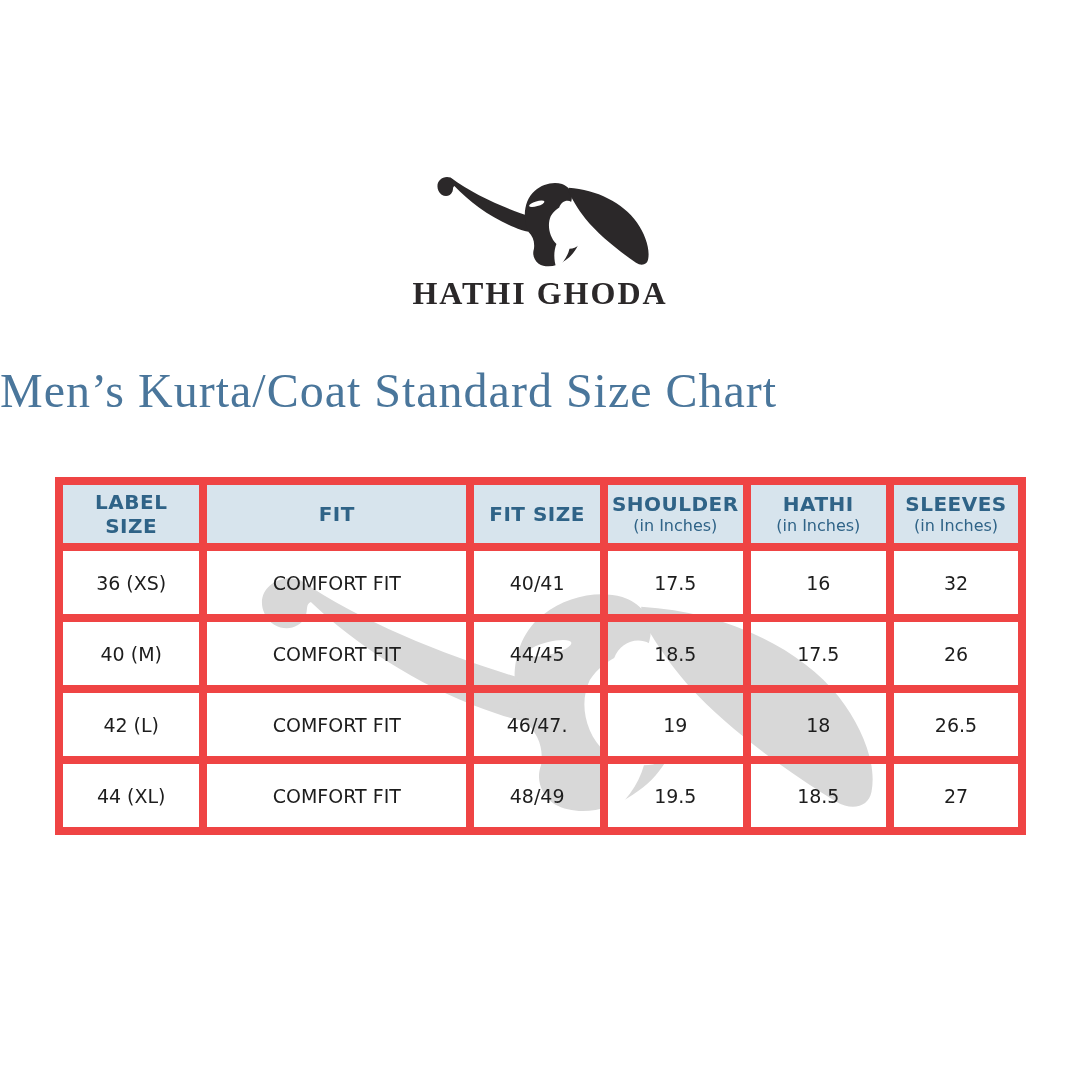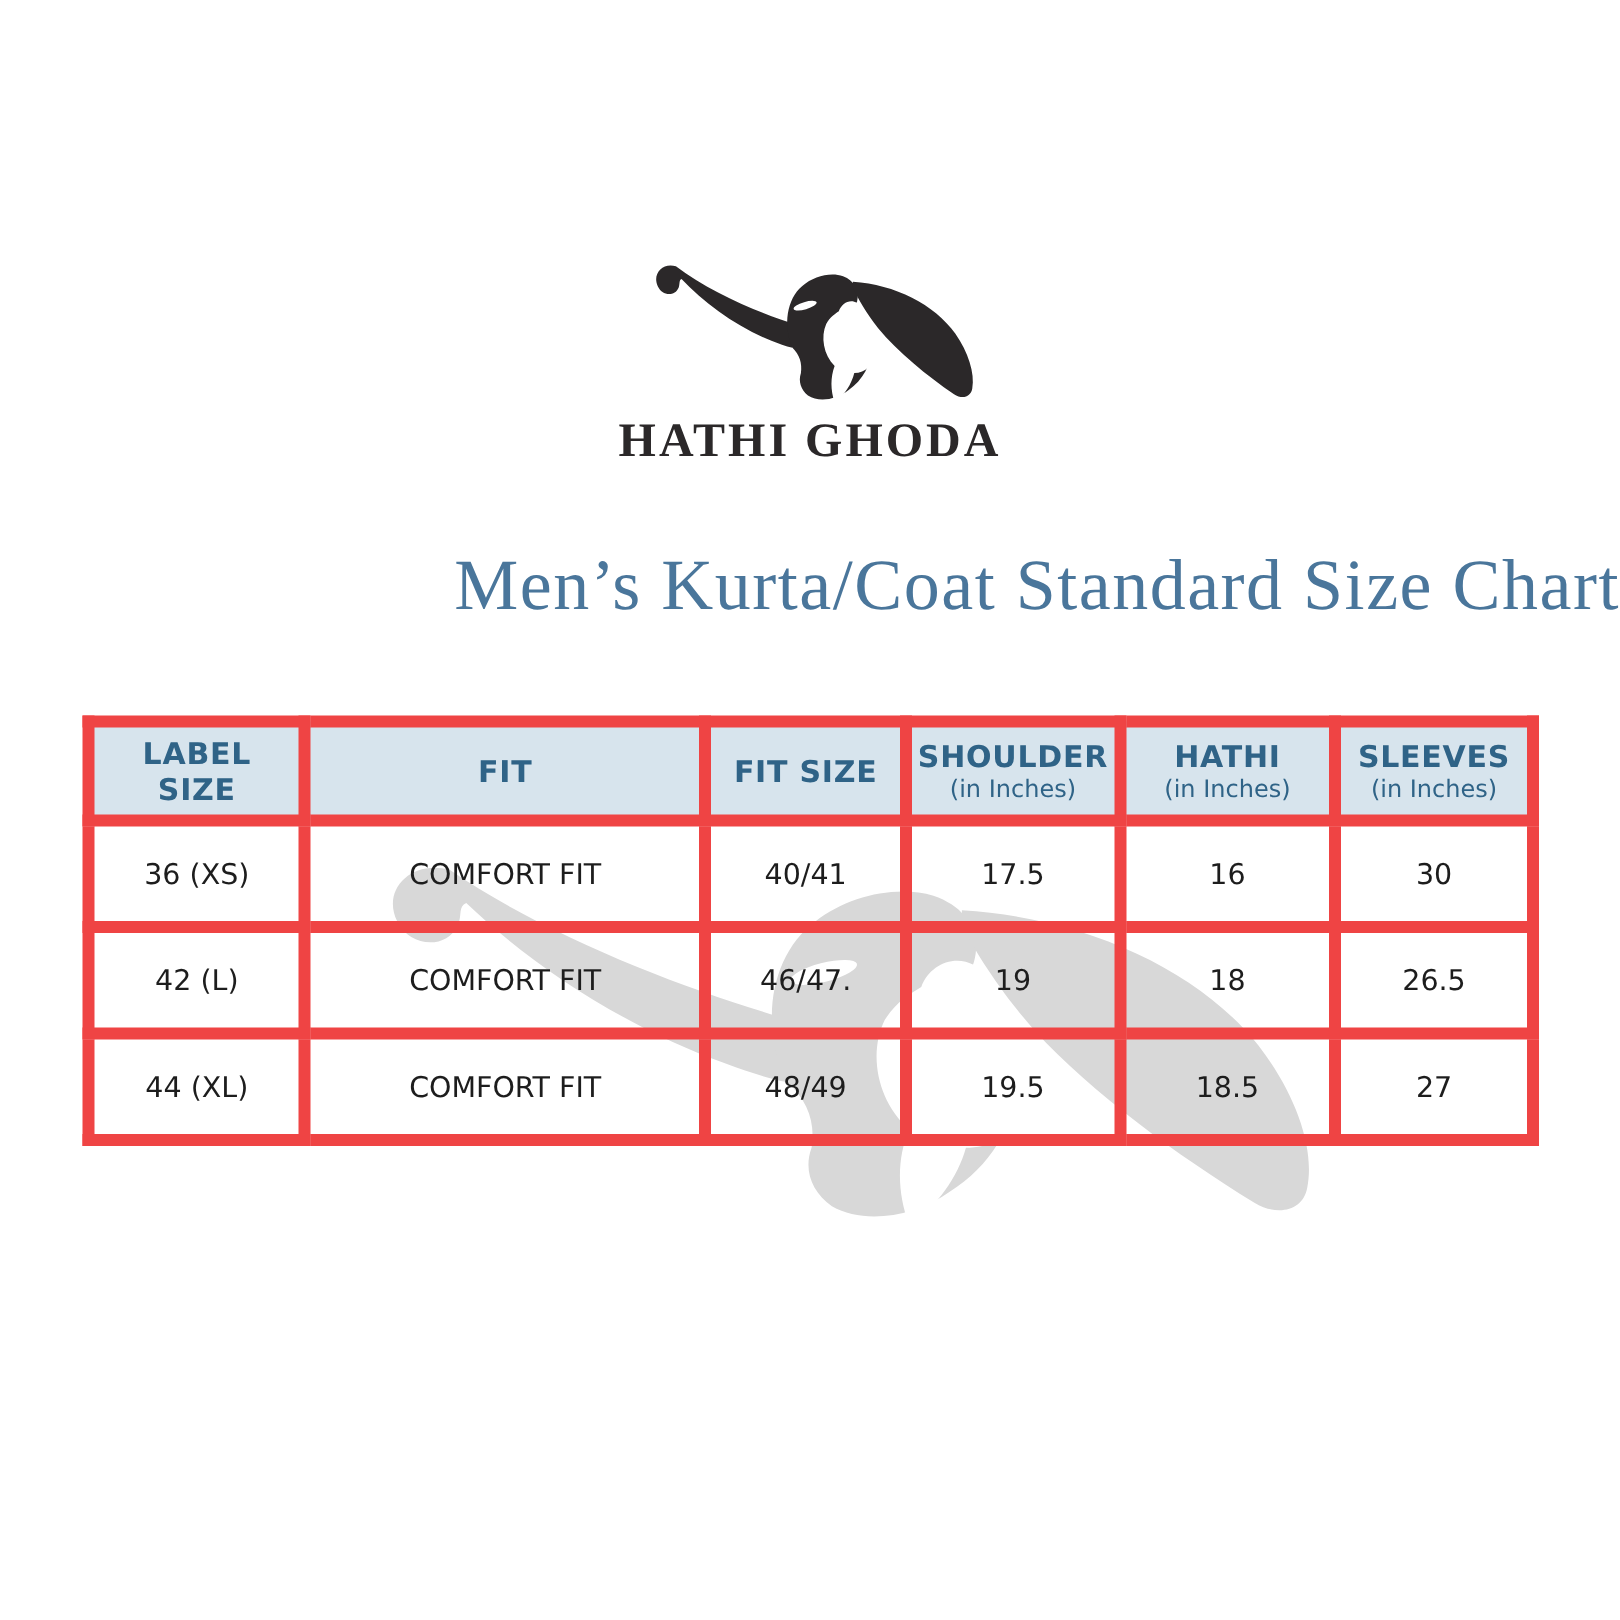--- a/index.html
+++ b/index.html
@@ -23,7 +23,7 @@
   
   .page-title {
     position:absolute; top:342px; left:0; width:100%;
-    text-align:right;
+    text-align:left;
     font-family:"Liberation Serif", serif;
     font-size:48px; font-weight:normal; letter-spacing:1px;
     color:#4a769b;

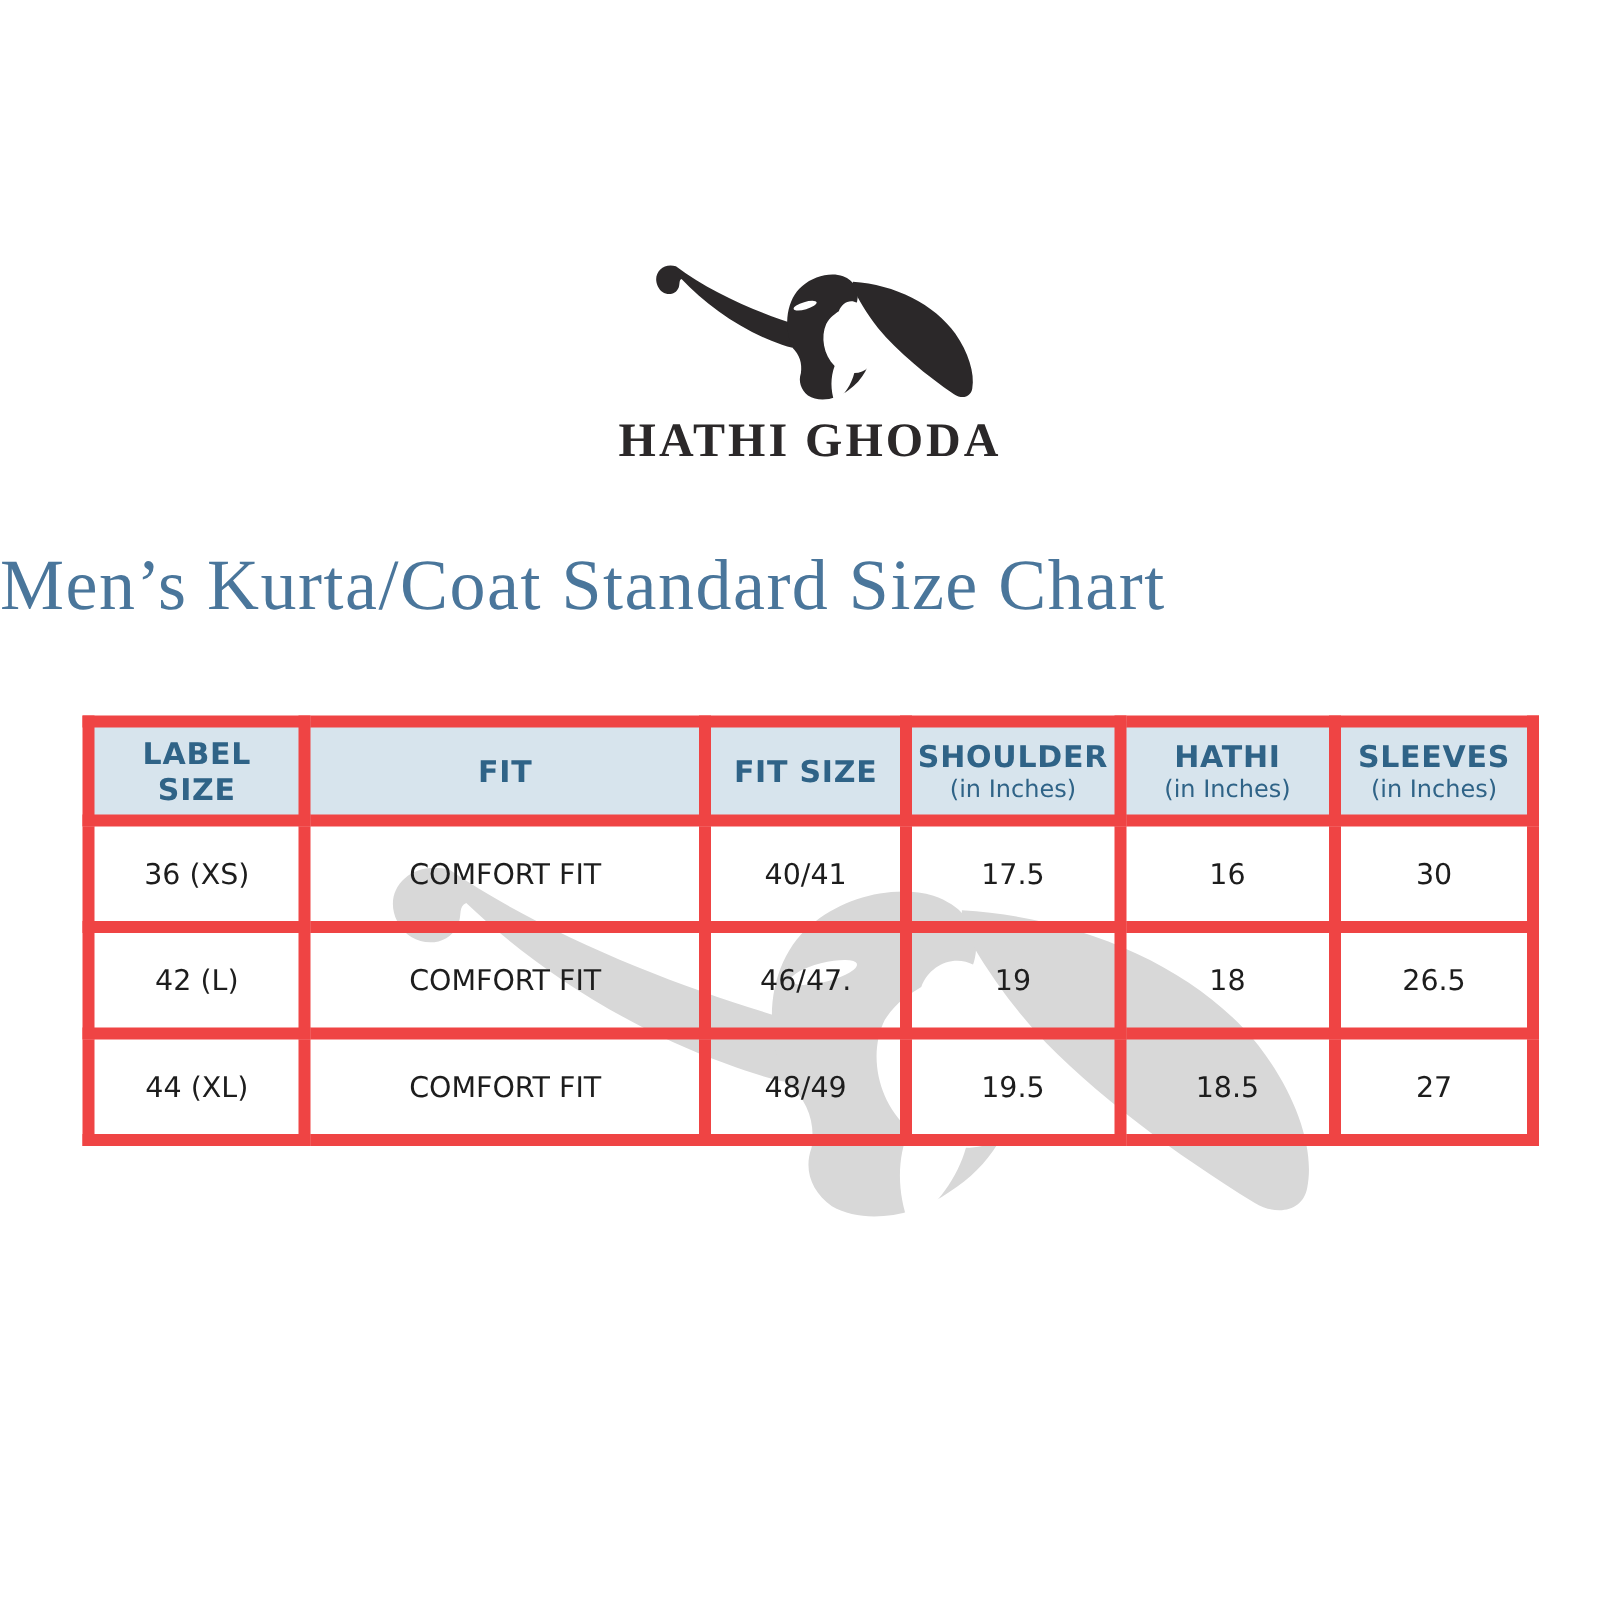--- a/index.html
+++ b/index.html
@@ -142,7 +142,7 @@
           <td>40/41</td>
           <td>17.5</td>
           <td>16</td>
-          <td>30</td>
+          <td>32</td>
         </tr>
         <tr>
           <td>42 (L)</td>

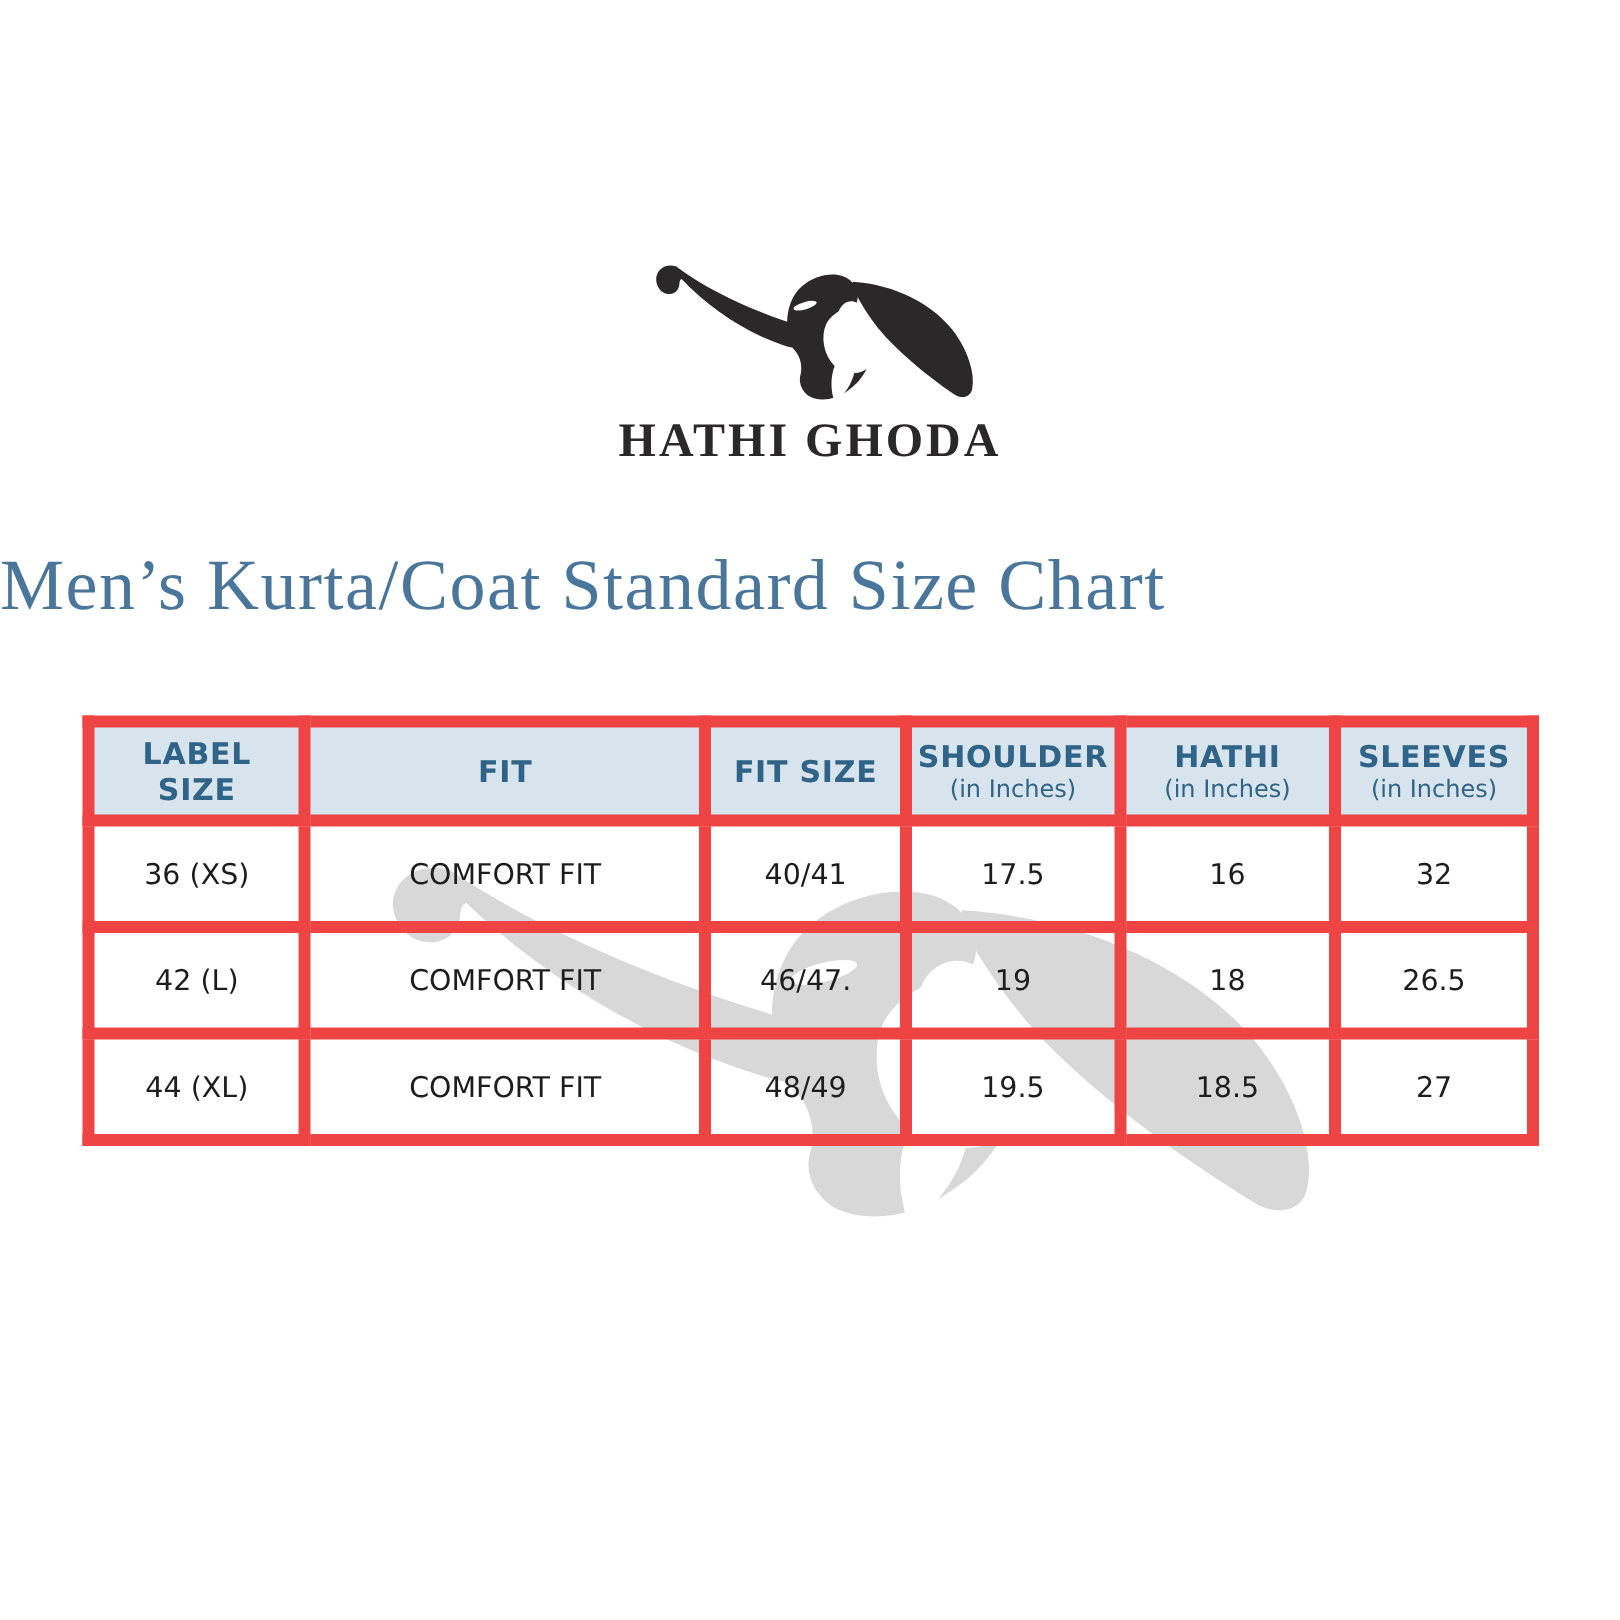--- a/index.html
+++ b/index.html
@@ -145,6 +145,14 @@
           <td>32</td>
         </tr>
         <tr>
+          <td>40 (M)</td>
+          <td>COMFORT FIT</td>
+          <td>44/45</td>
+          <td>18.5</td>
+          <td>17.5</td>
+          <td>26</td>
+        </tr>
+        <tr>
           <td>42 (L)</td>
           <td>COMFORT FIT</td>
           <td>46/47.</td>

